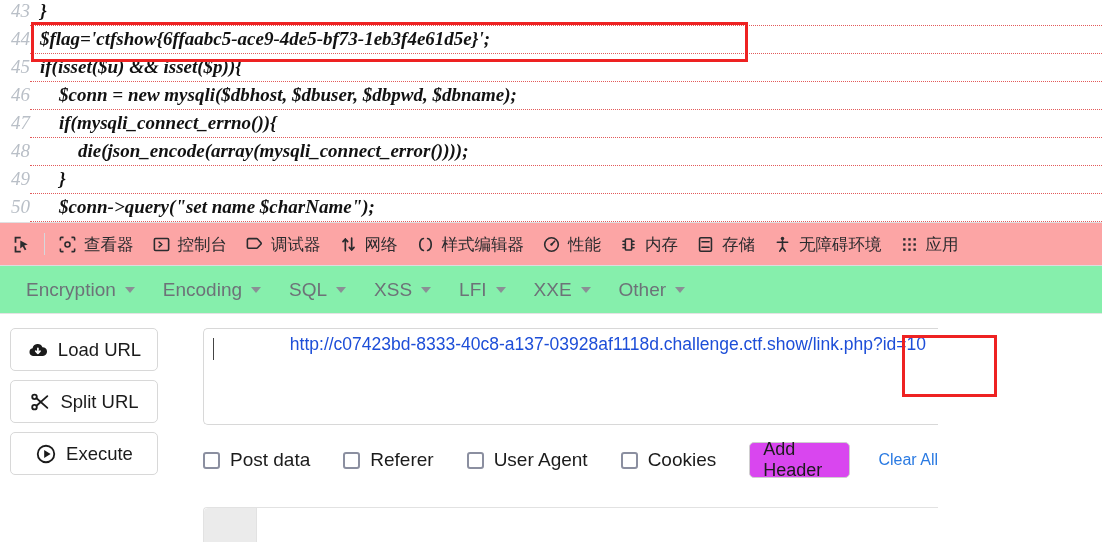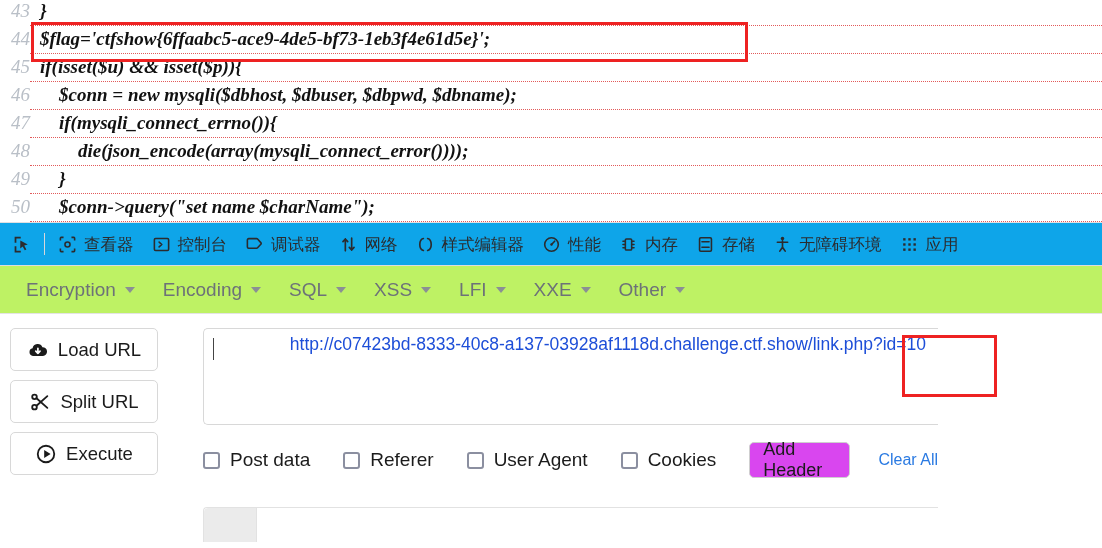--- a/index.html
+++ b/index.html
@@ -75,7 +75,7 @@
     position: relative;
     width: 1102px;
     height: 42px;
-    background: #0ea5e9;
+    background: #fca5a5;
     border-top: 1px solid #e0e0e2;
     border-bottom: 1px solid #dcdcdf;
     display: flex;

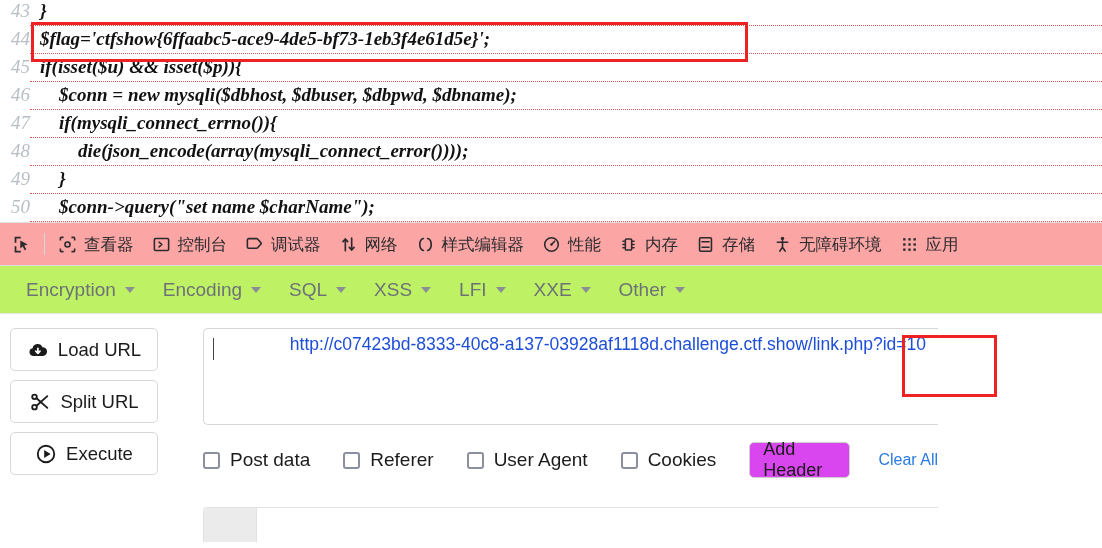--- a/index.html
+++ b/index.html
@@ -121,7 +121,7 @@
   .hb-menubar {
     width: 1102px;
     height: 48px;
-    background: #bef264;
+    background: #86efac;
     border-bottom: 1px solid #e4e4e4;
     display: flex;
     align-items: center;

